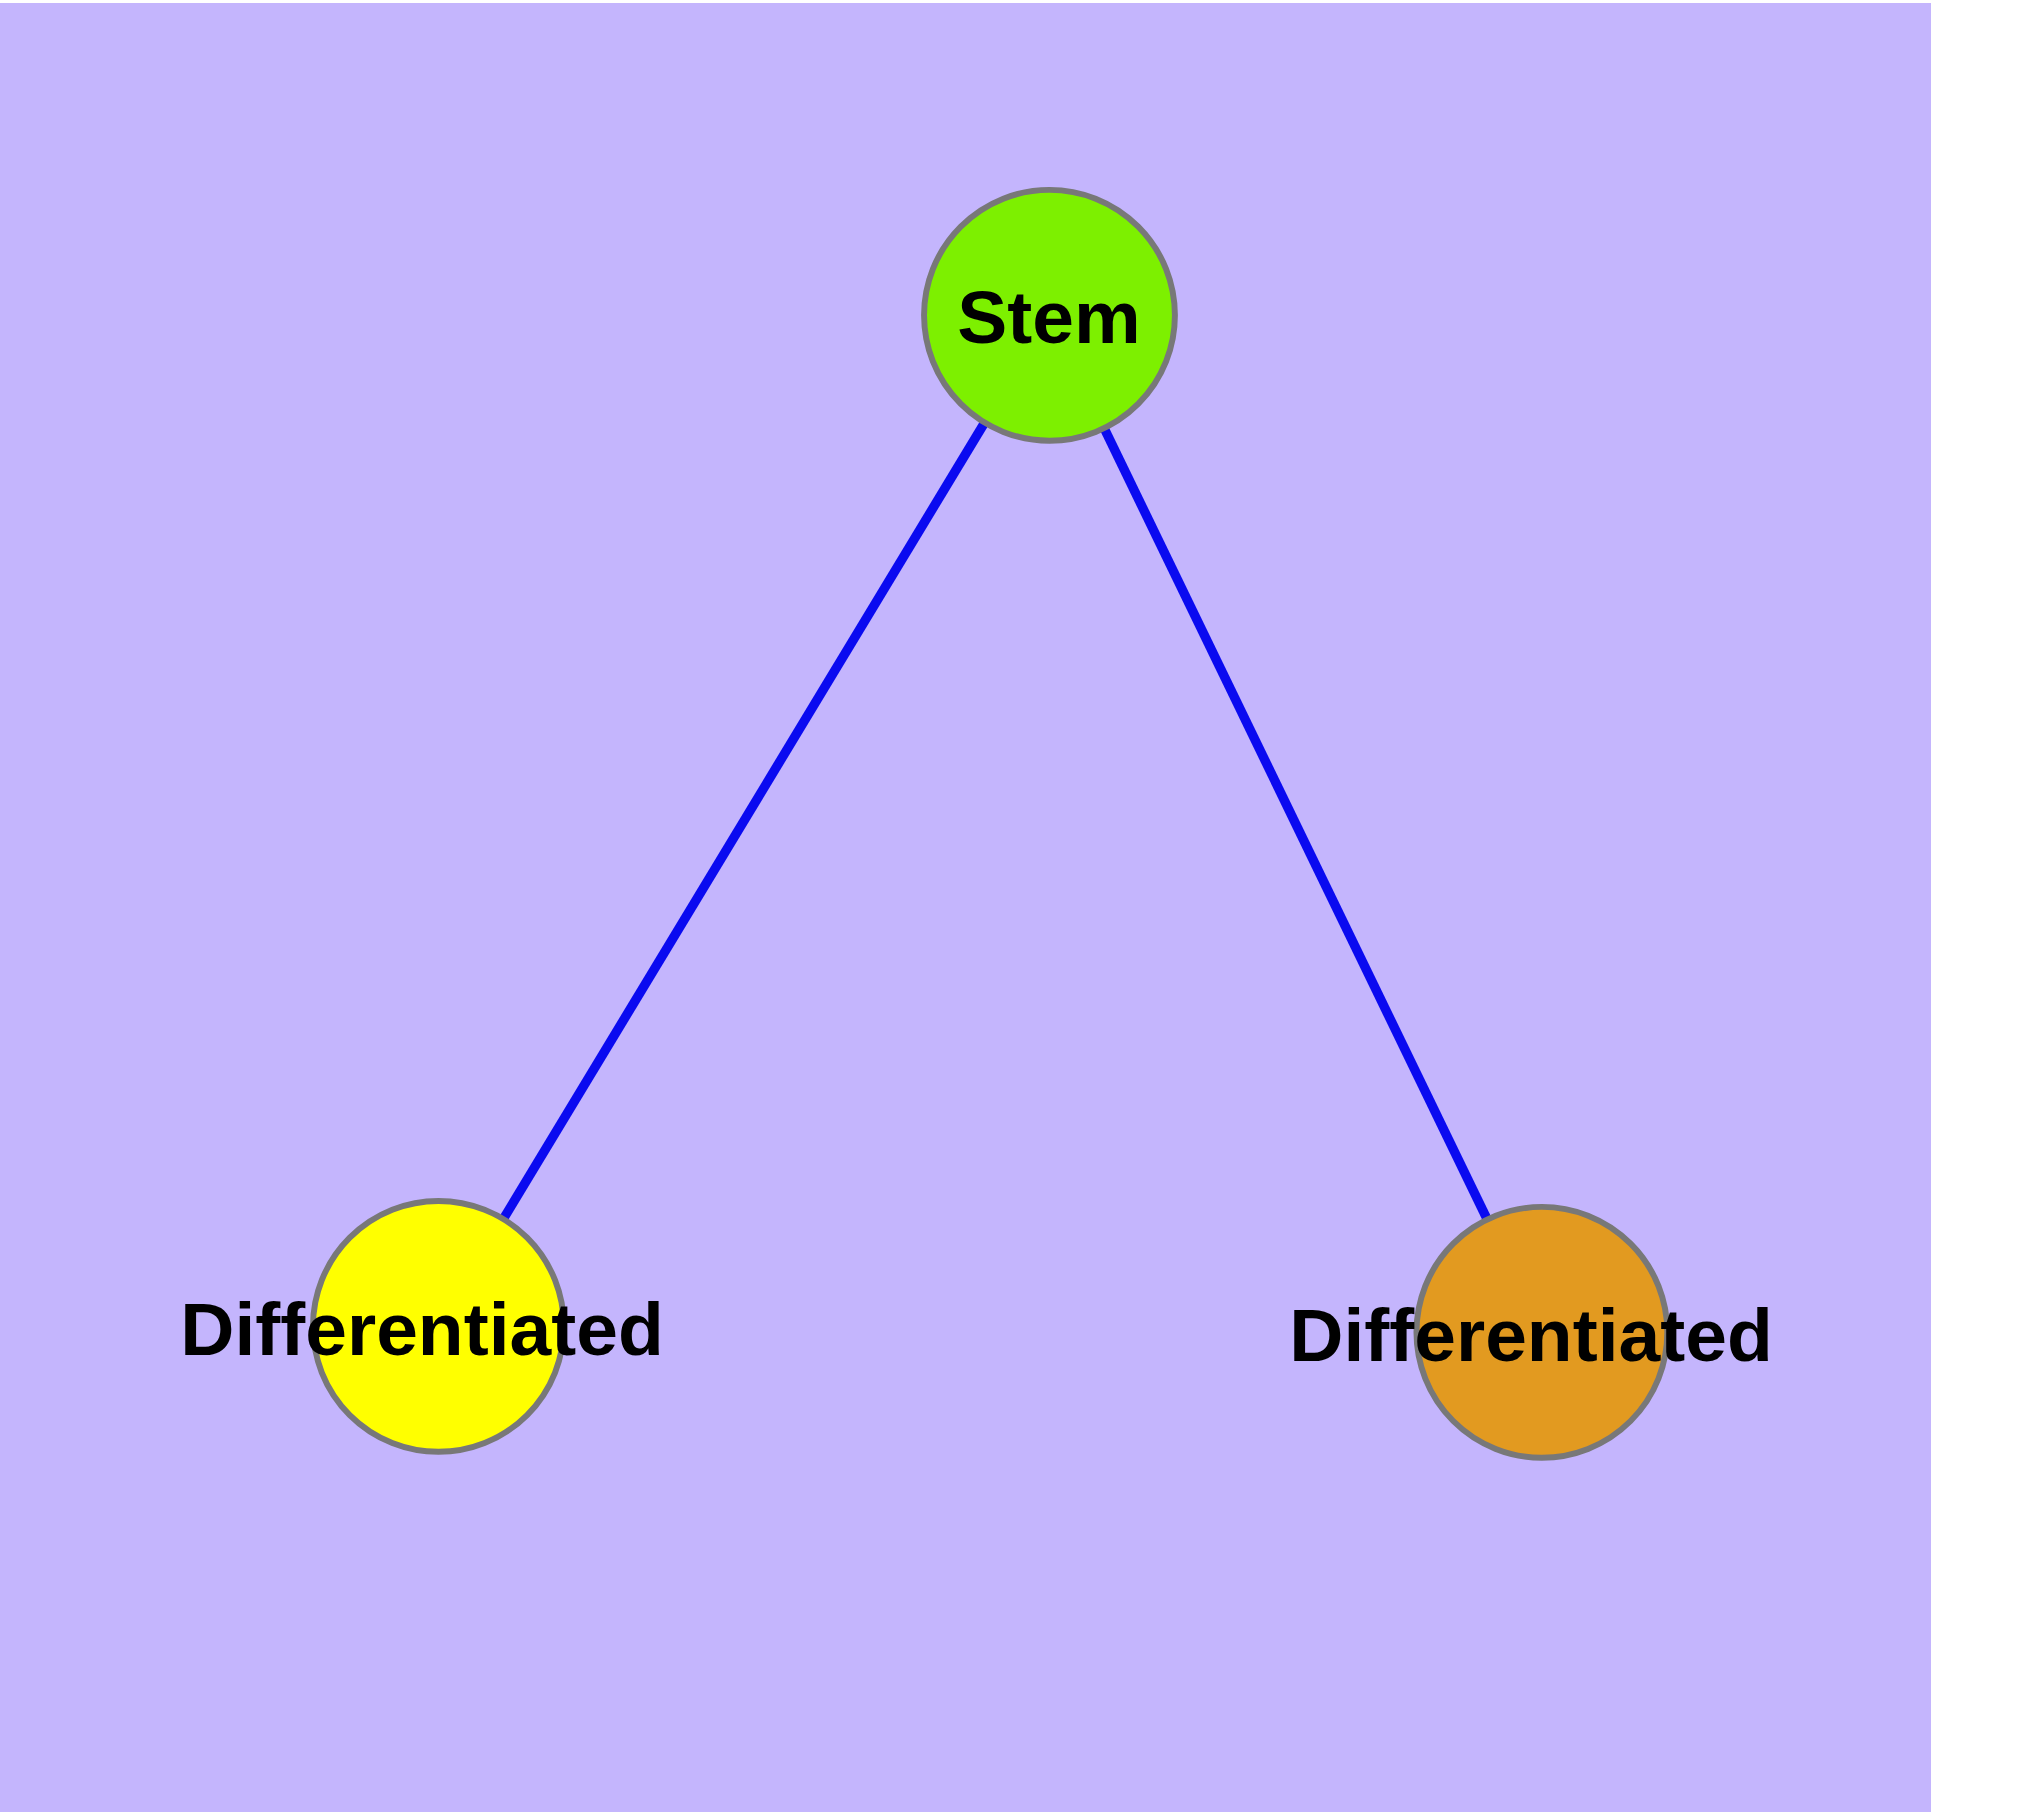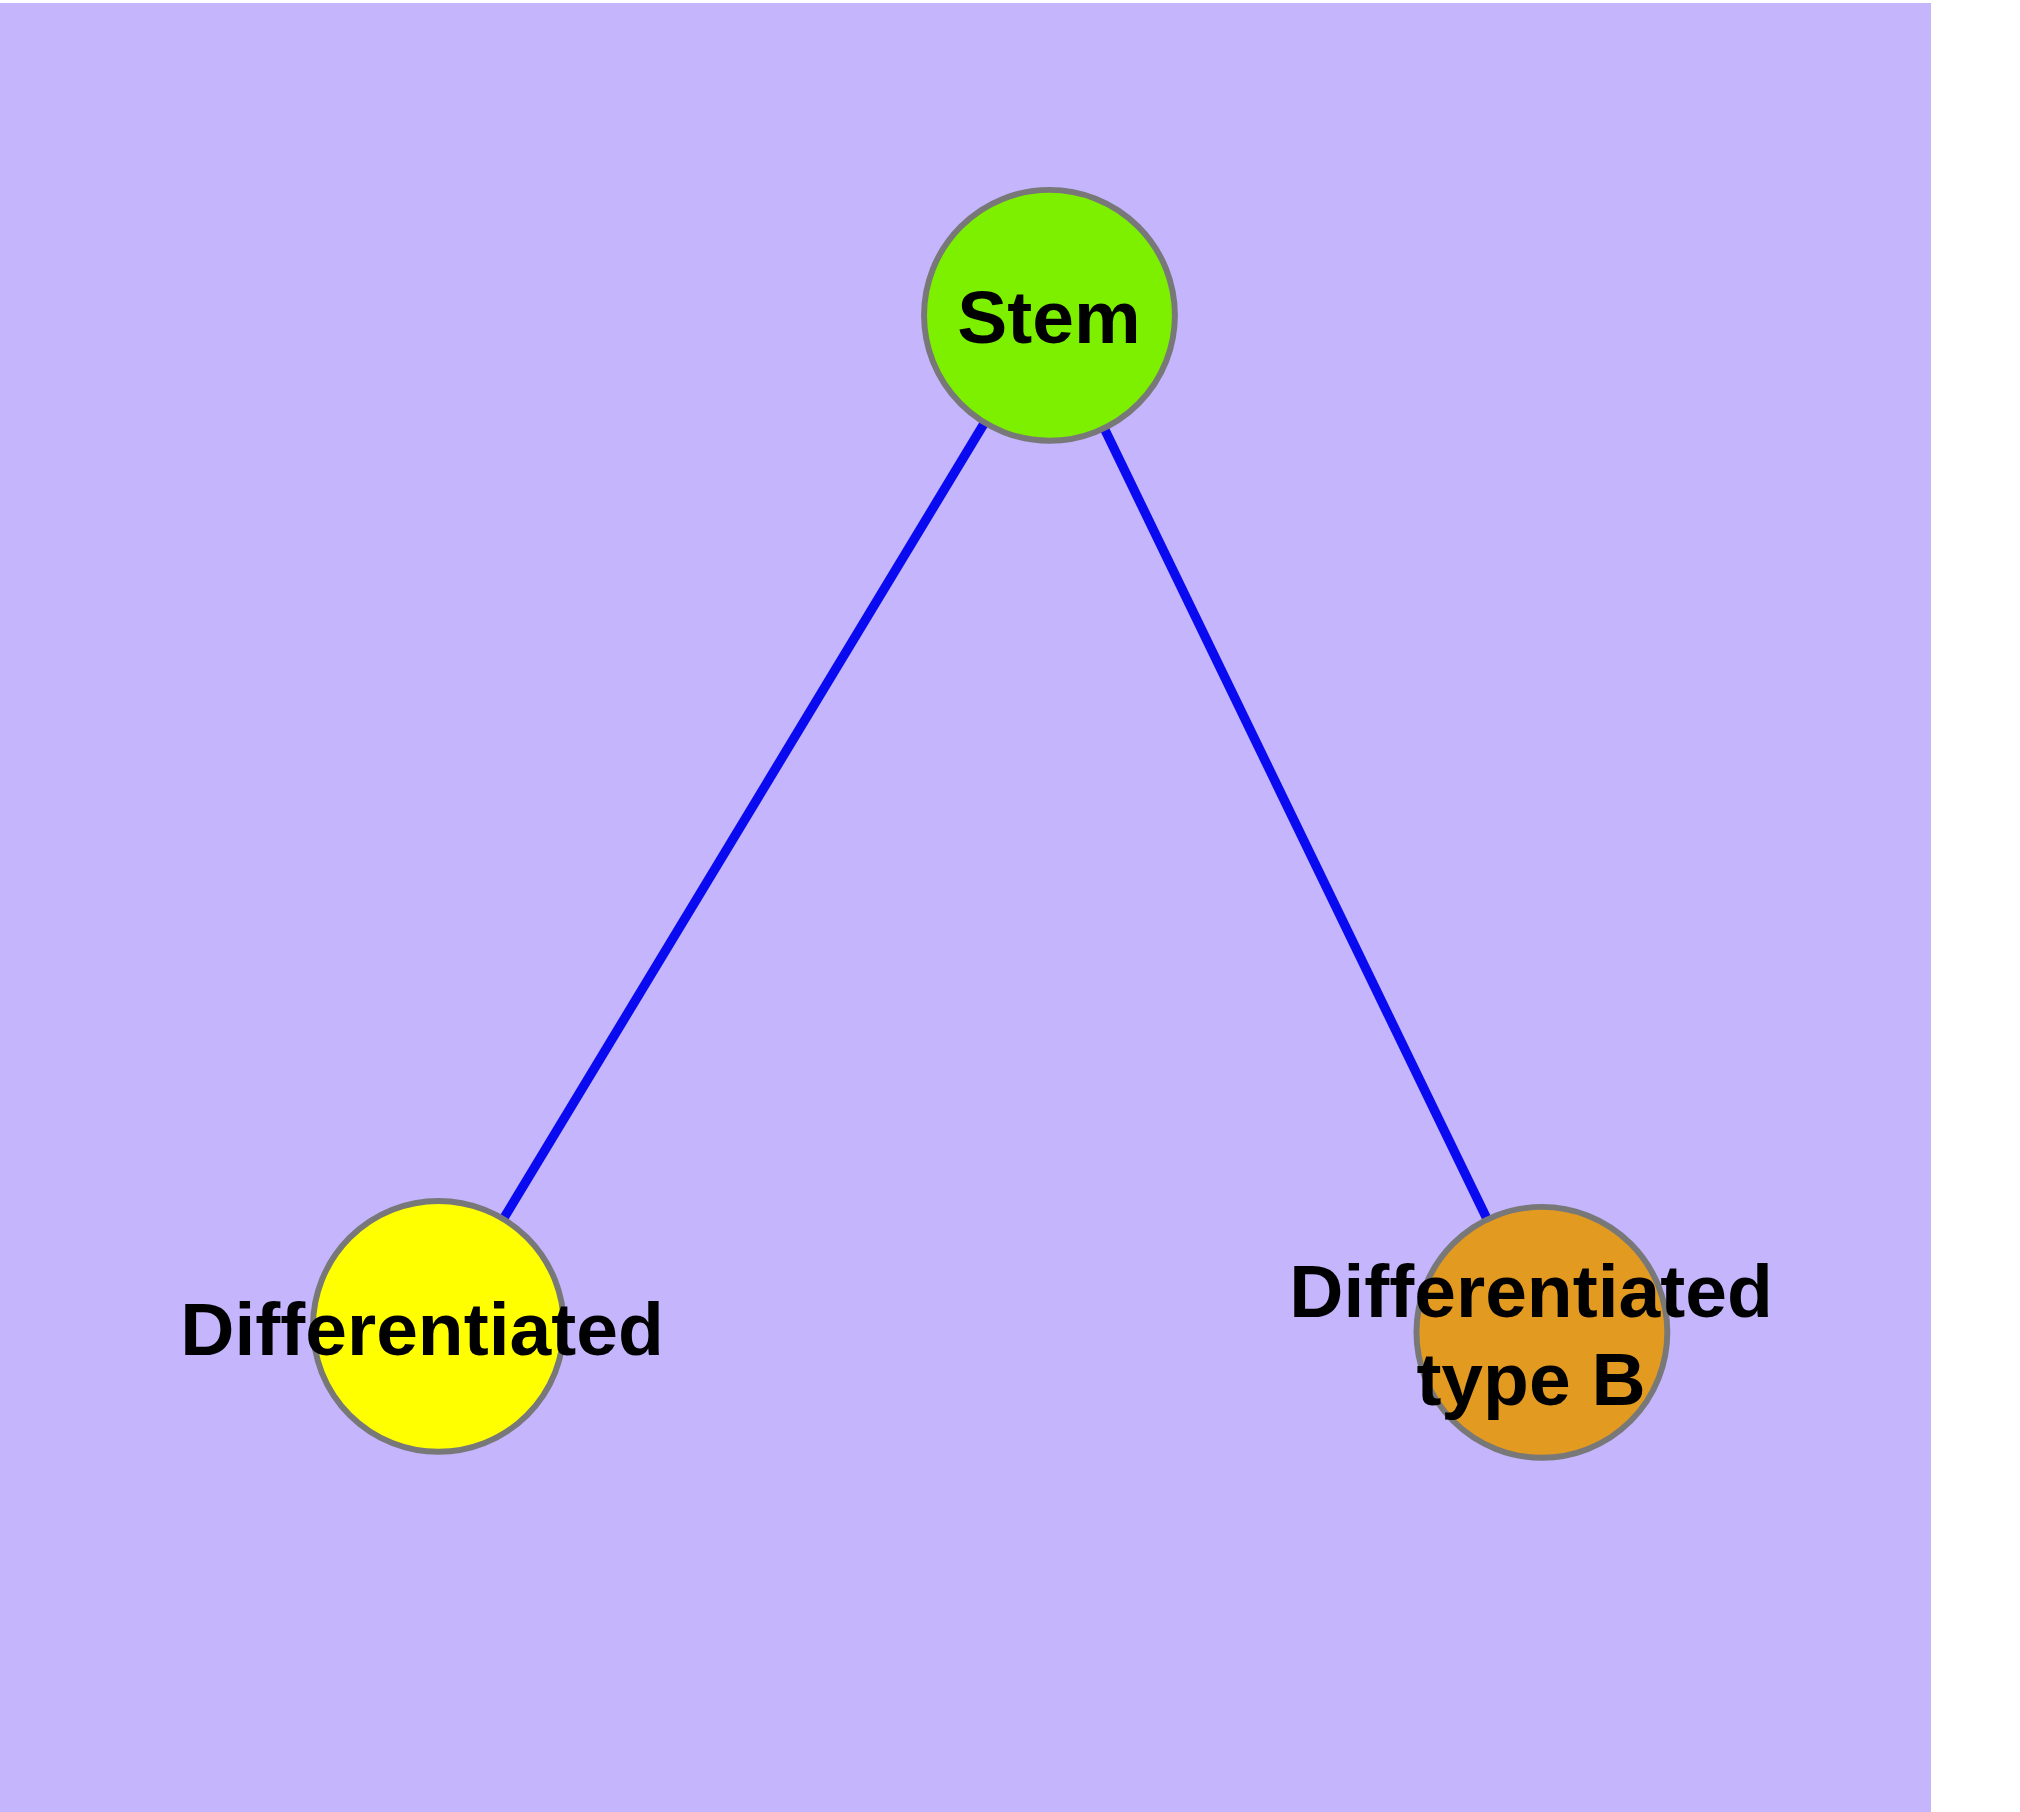--- a/index.html
+++ b/index.html
@@ -72,7 +72,6 @@
 
   <div class="node-label" style="left:1531px; top:1335px;">
     <span class="label-line">Differentiated</span>
-    <span class="label-line">type B</span>
   </div>
 
 </div>

